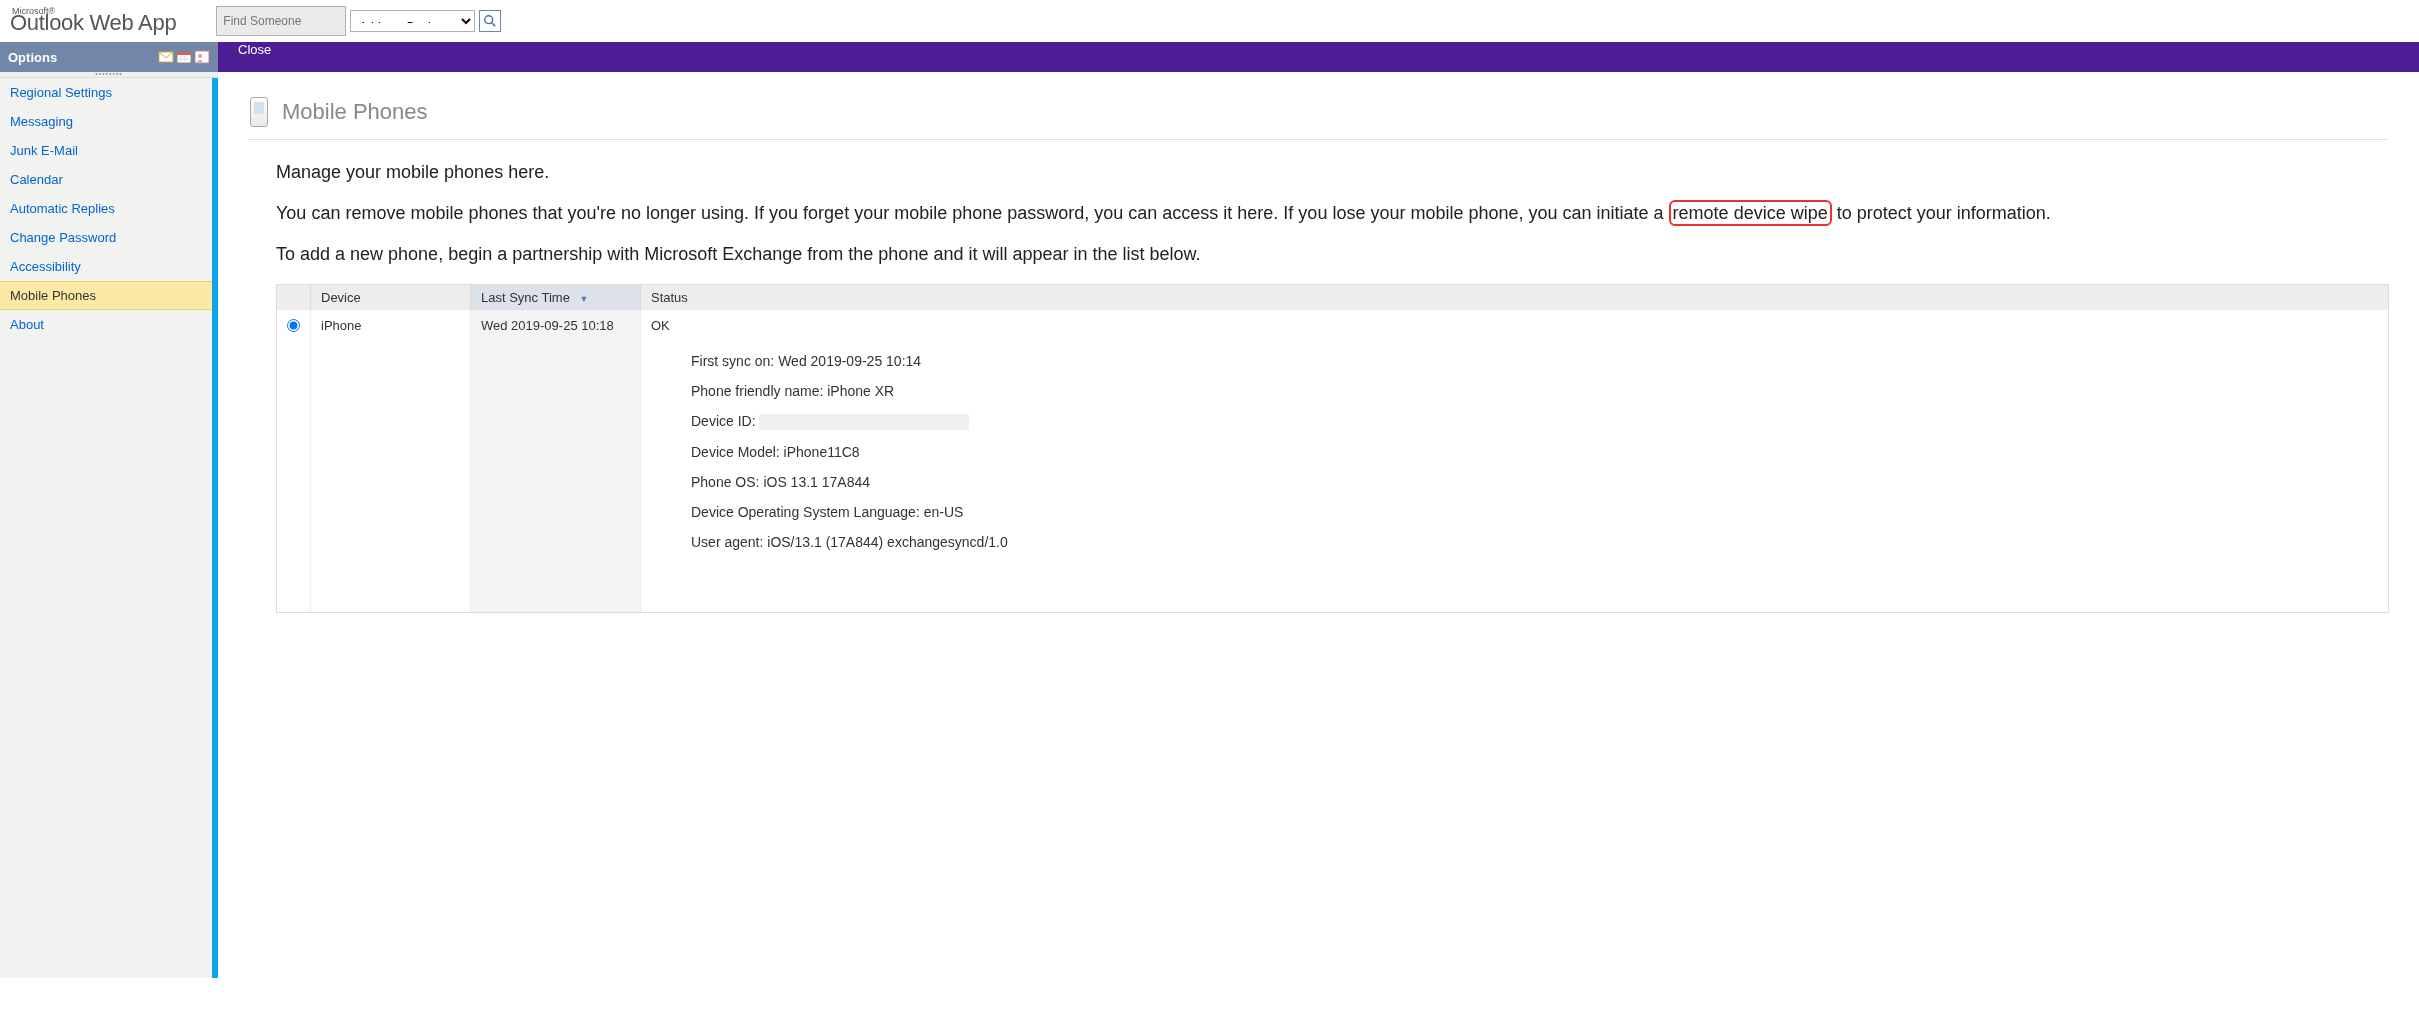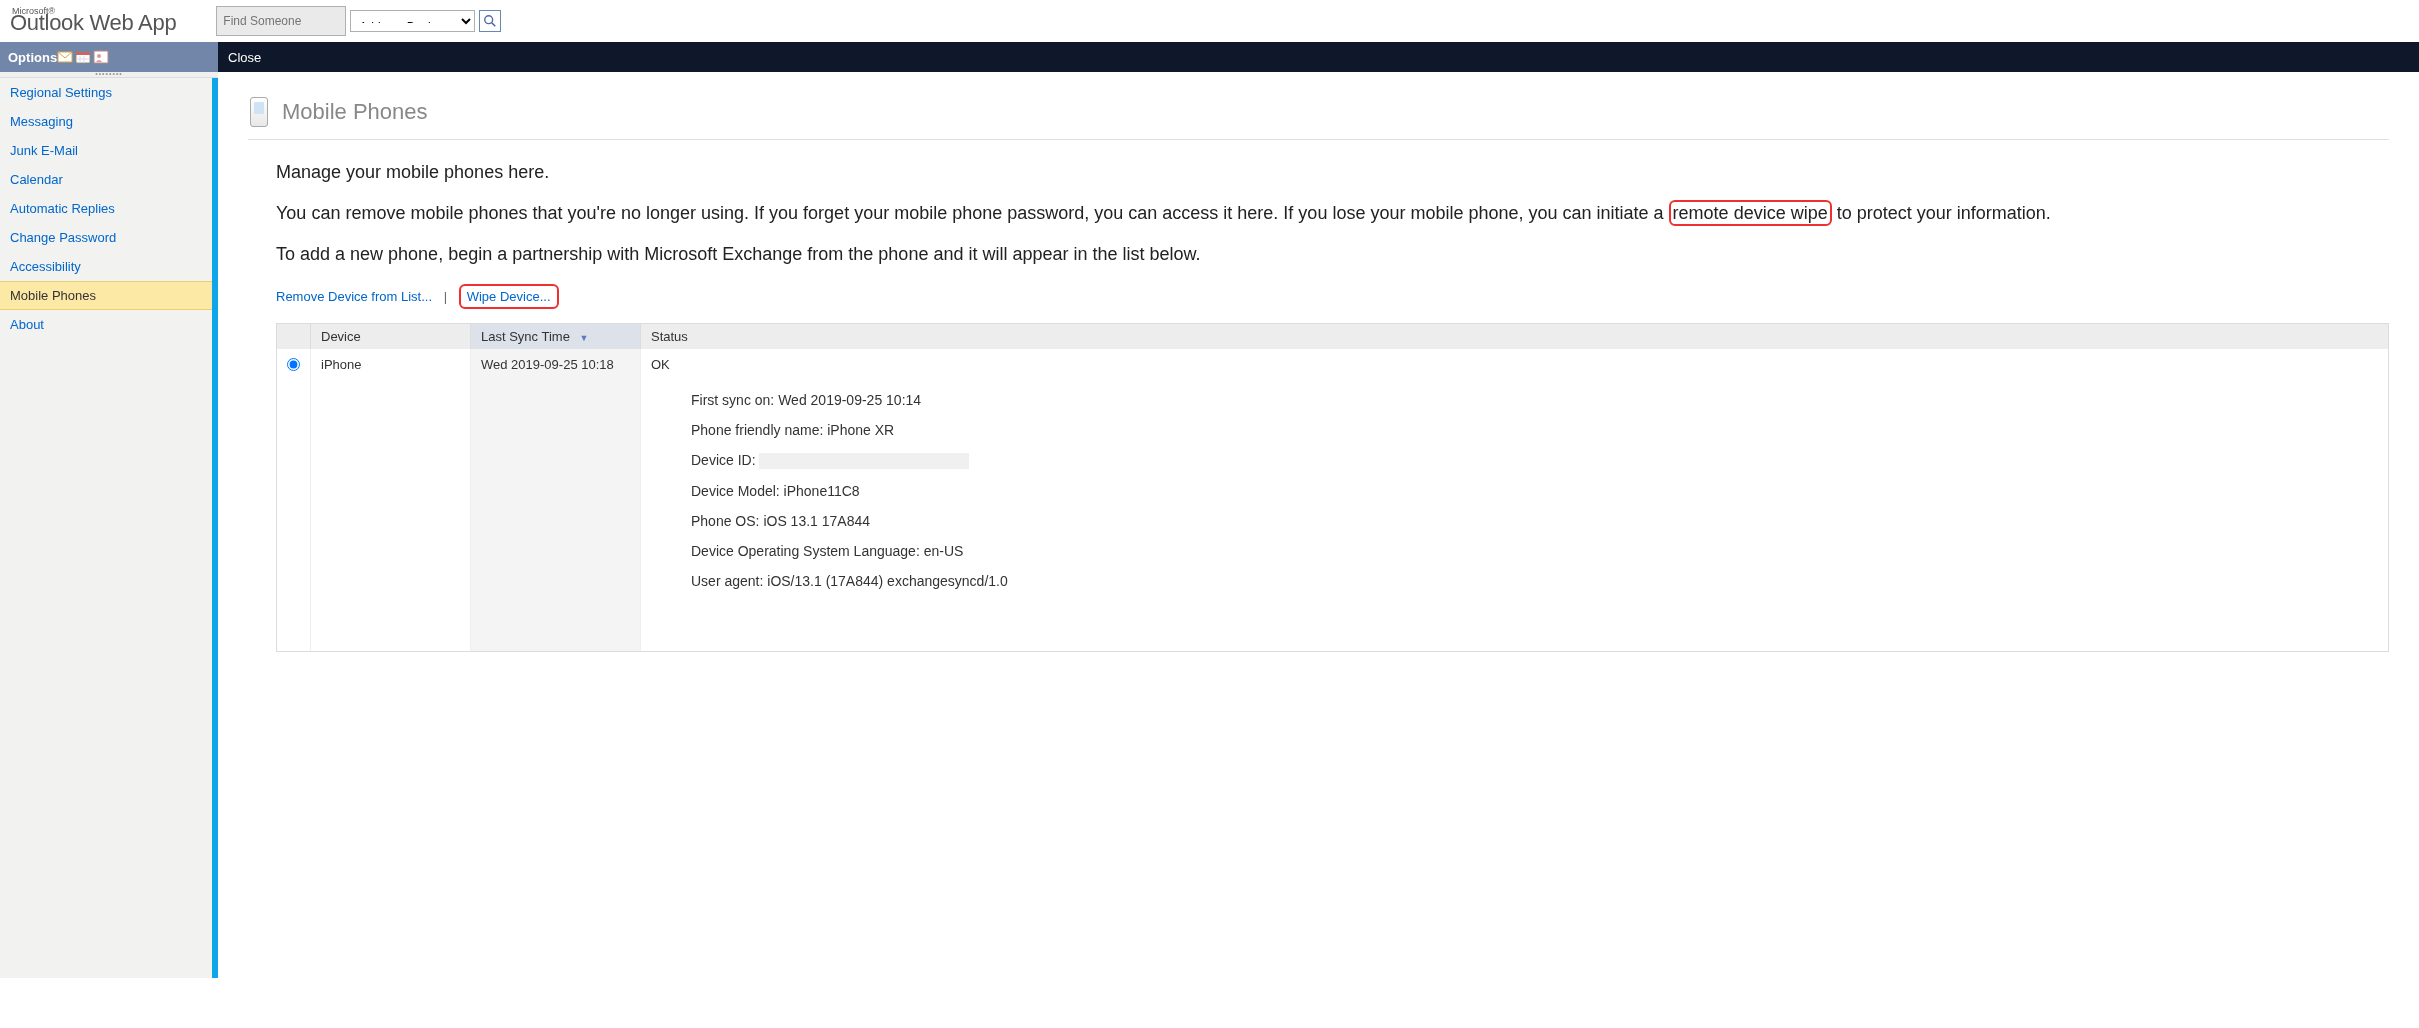--- a/index.html
+++ b/index.html
@@ -30,7 +30,7 @@
 .sidebar { width: 218px; flex-shrink: 0; }
 .sb-header {
   background: #7186a8; color: #fff; display: flex; align-items: center;
-  padding: 0 8px; height: 30px; font-size: 13px;
+  justify-content: space-between; padding: 0 8px; height: 30px; font-size: 13px;
   font-weight: bold;
 }
 .sb-icons { display: flex; gap: 2px; }

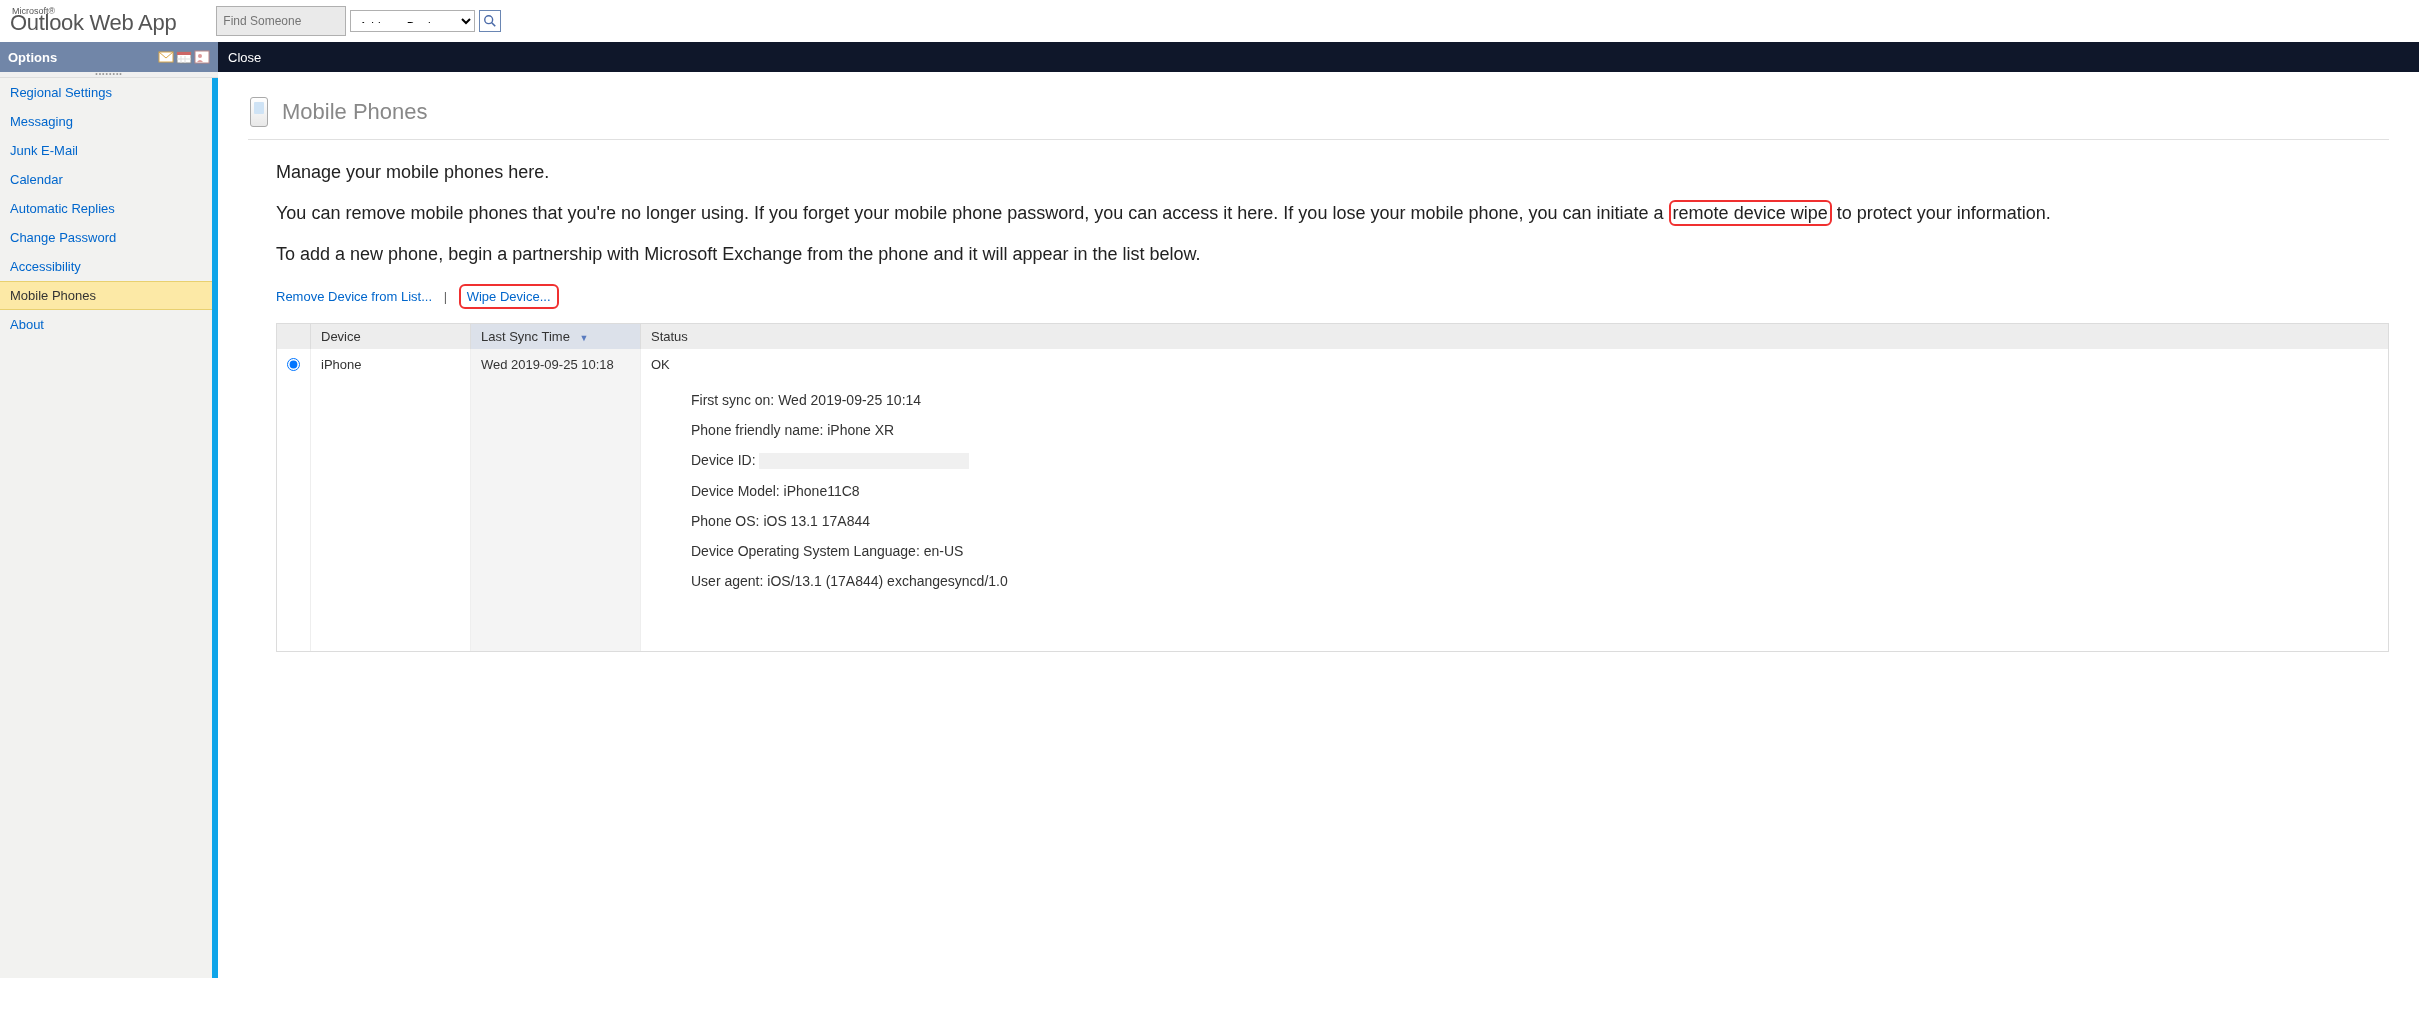--- a/index.html
+++ b/index.html
@@ -41,7 +41,7 @@
 .sb-item.selected { background: #fce9a6; color: #333; border-top: 1px solid #e8d070; border-bottom: 1px solid #e8d070; padding: 6px 10px; }
 
 .main { flex: 1; }
-.m-header { background: #0f172a; color: #fff; height: 30px; display: flex; align-items: center; padding: 0 10px; font-size: 13px; }
+.m-header { background: #4c1d95; color: #fff; height: 30px; display: flex; padding: 0 20px; font-size: 13px; }
 .m-header a { color: #fff; }
 .content { padding: 25px 30px 30px 30px; }
 

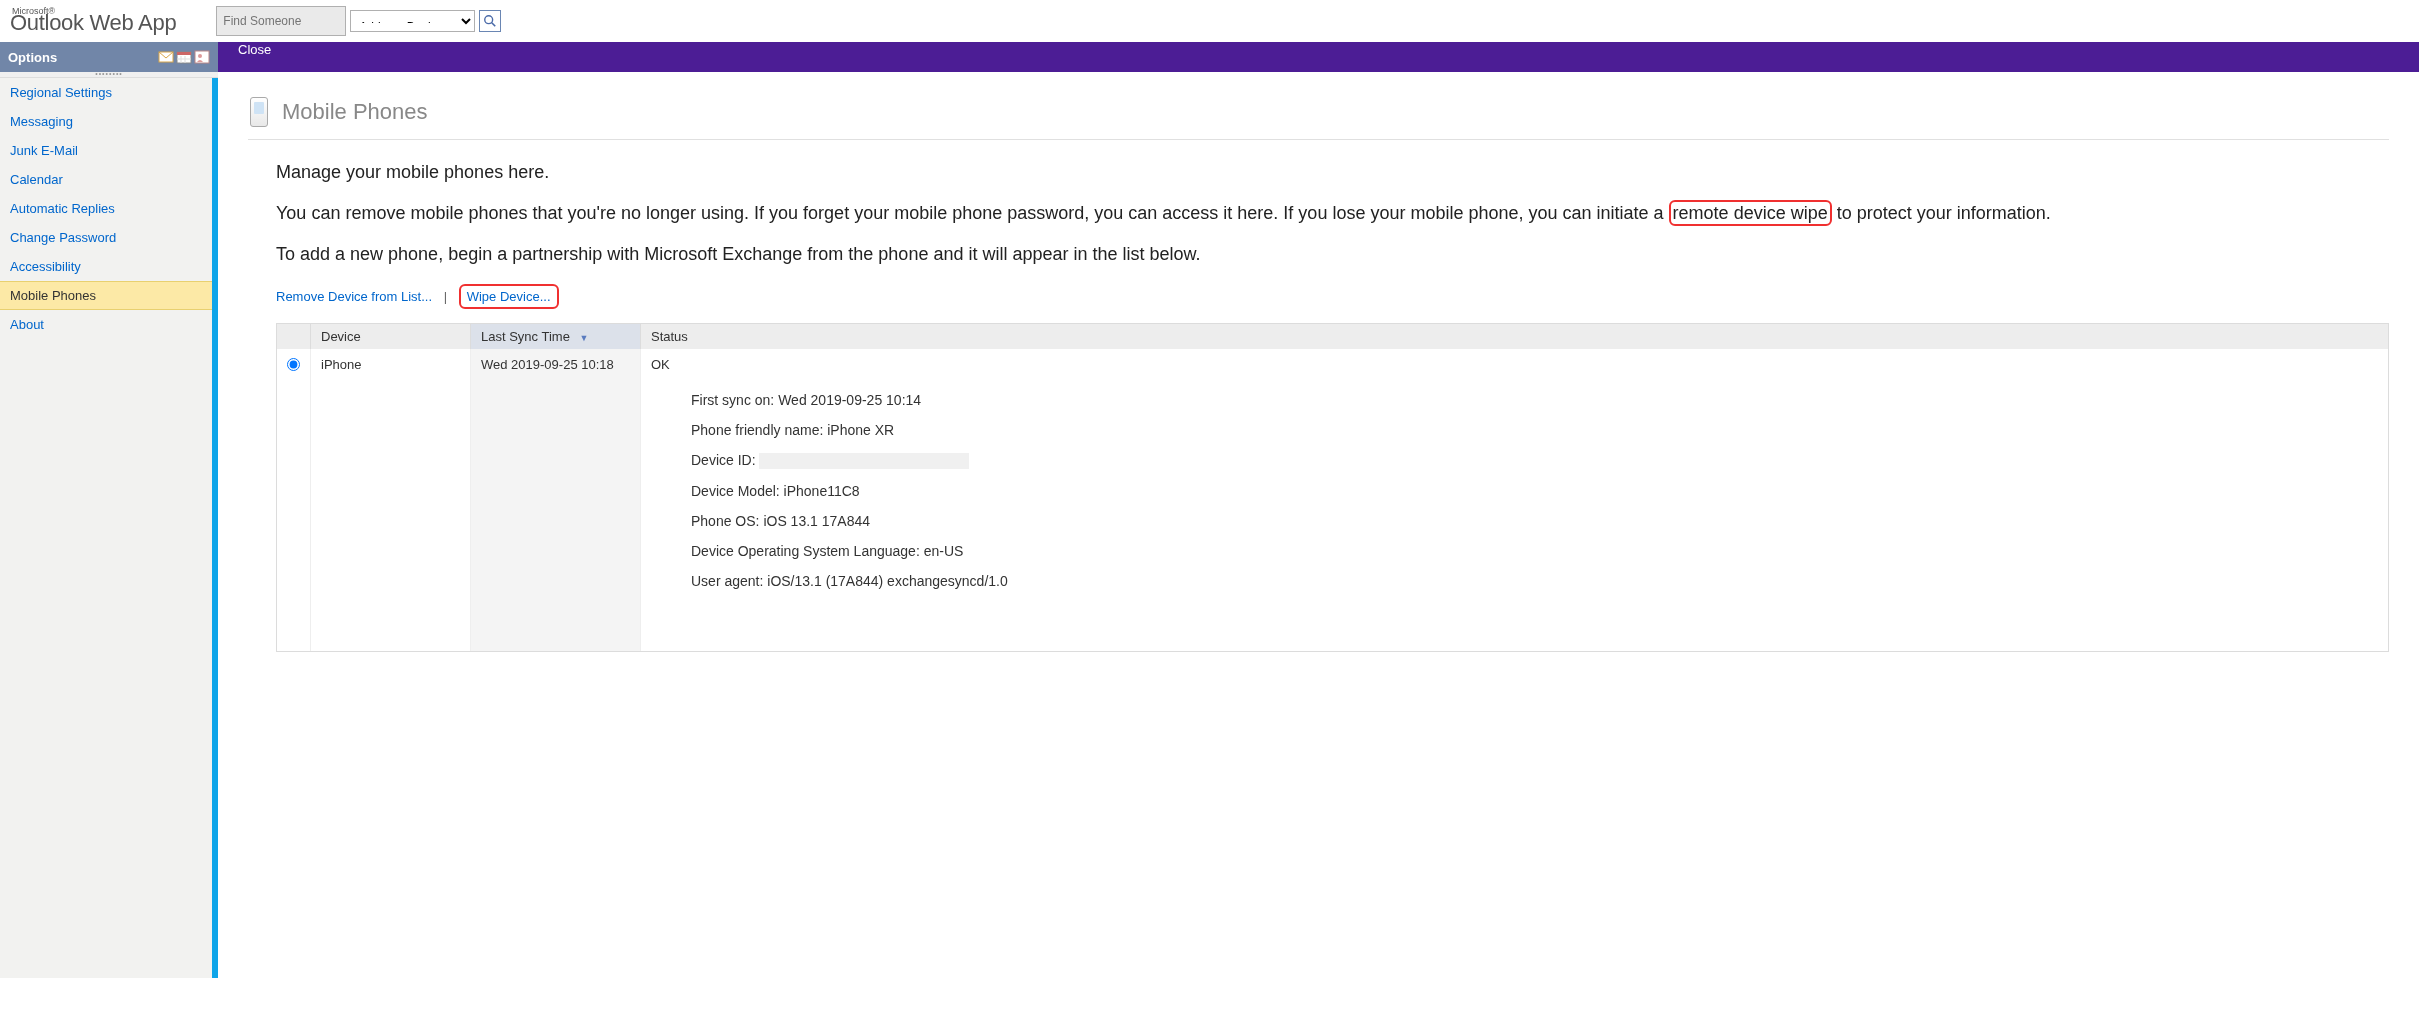--- a/index.html
+++ b/index.html
@@ -163,13 +163,6 @@
         <p>To add a new phone, begin a partnership with Microsoft Exchange from the phone and it will appear in the list below.</p>
       </div>
 
-      <div class="action-row">
-        <a>Remove Device from List...</a>
-        <span class="sep">|</span>
-        <span class="wipe-highlight">
-          <a>Wipe Device...</a>
-        </span>
-      </div>
 
       <div class="table-wrap">
         <table>

